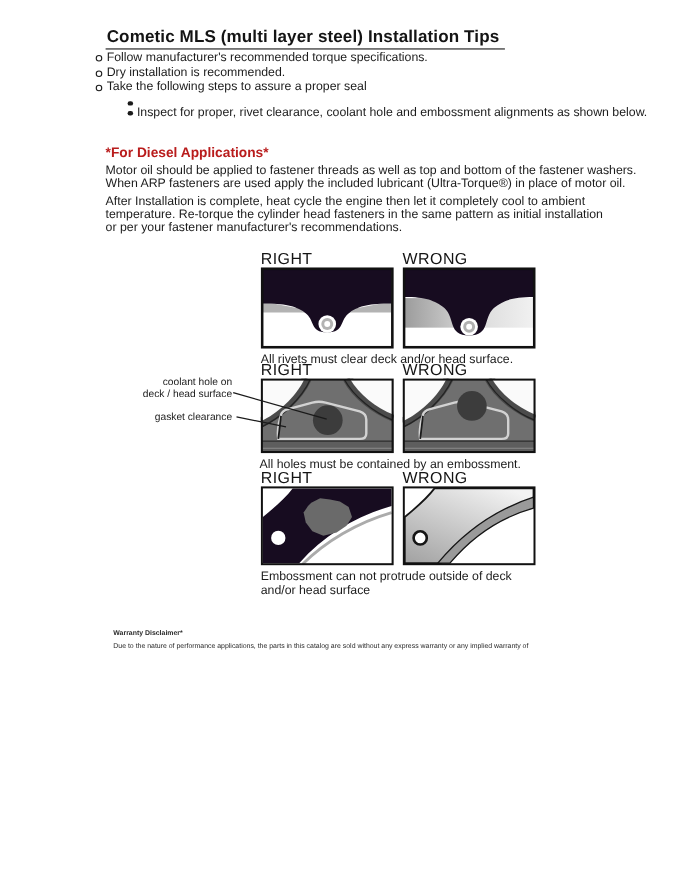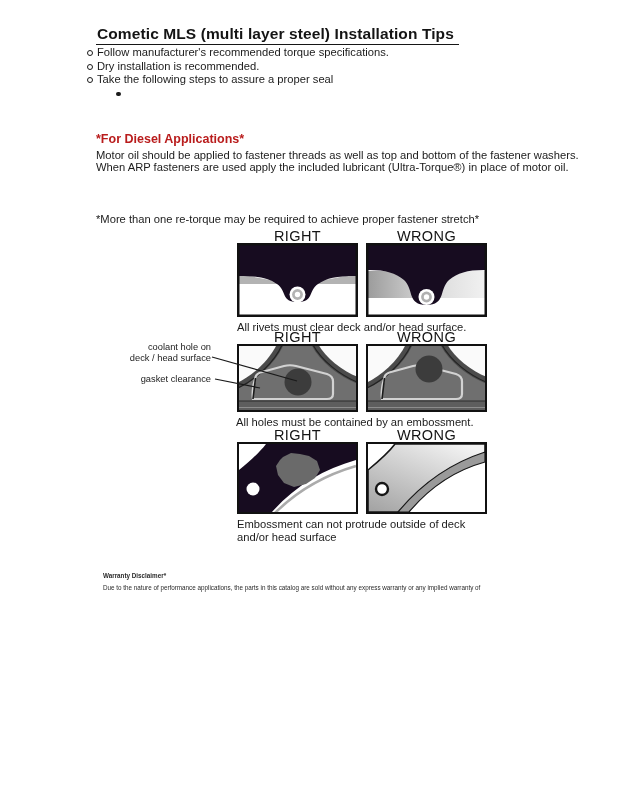--- a/index.html
+++ b/index.html
@@ -65,6 +65,10 @@
     <div class="b-row sub">
       <span class="b-dot filled"></span>
     </div>
+    <div class="b-row sub">
+      <span class="b-dot filled"></span>
+      <span>Inspect for proper, rivet clearance, coolant hole and embossment alignments as shown below.</span>
+    </div>
   </div>
 
   <div class="abs diesel-h">*For Diesel Applications*</div>

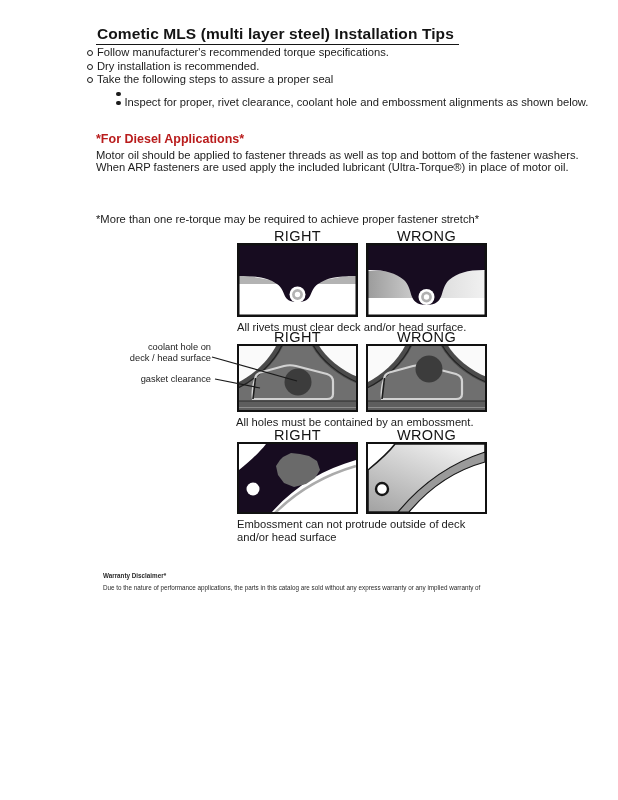--- a/index.html
+++ b/index.html
@@ -74,6 +74,9 @@
   <div class="abs diesel-h">*For Diesel Applications*</div>
   <div class="abs para p1">Motor oil should be applied to fastener threads as well as top and bottom of the fastener washers.
 When ARP fasteners are used apply the included lubricant (Ultra-Torque®) in place of motor oil.</div>
+  <div class="abs para p2">After Installation is complete, heat cycle the engine then let it completely cool to ambient
+temperature. Re-torque the cylinder head fasteners in the same pattern as initial installation
+or per your fastener manufacturer's recommendations.</div>
   <div class="abs para pnote">*More than one re-torque may be required to achieve proper fastener stretch*</div>
 
   <div class="abs dg-label r1l col-left">RIGHT</div>

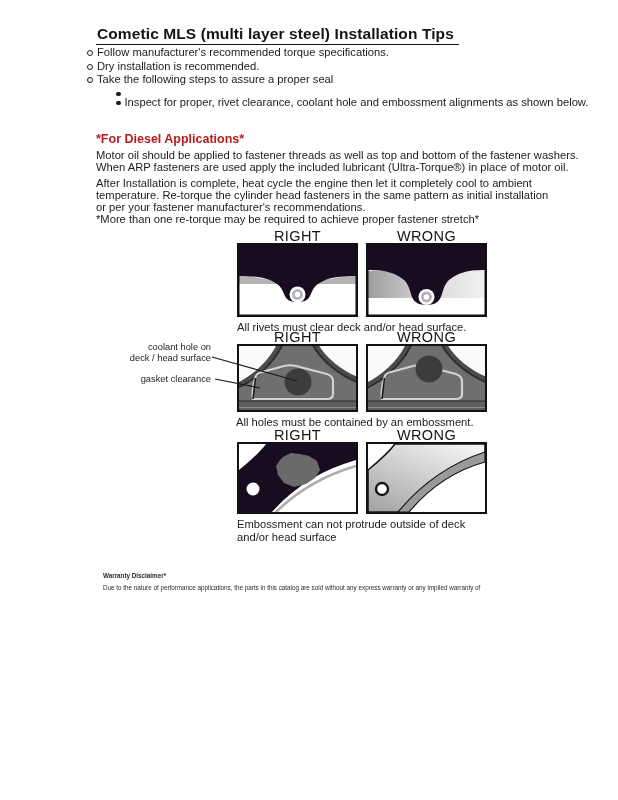--- a/index.html
+++ b/index.html
@@ -77,7 +77,6 @@
   <div class="abs para p2">After Installation is complete, heat cycle the engine then let it completely cool to ambient
 temperature. Re-torque the cylinder head fasteners in the same pattern as initial installation
 or per your fastener manufacturer's recommendations.</div>
-  <div class="abs para pnote">*More than one re-torque may be required to achieve proper fastener stretch*</div>
 
   <div class="abs dg-label r1l col-left">RIGHT</div>
   <div class="abs dg-label r1l col-right">WRONG</div>

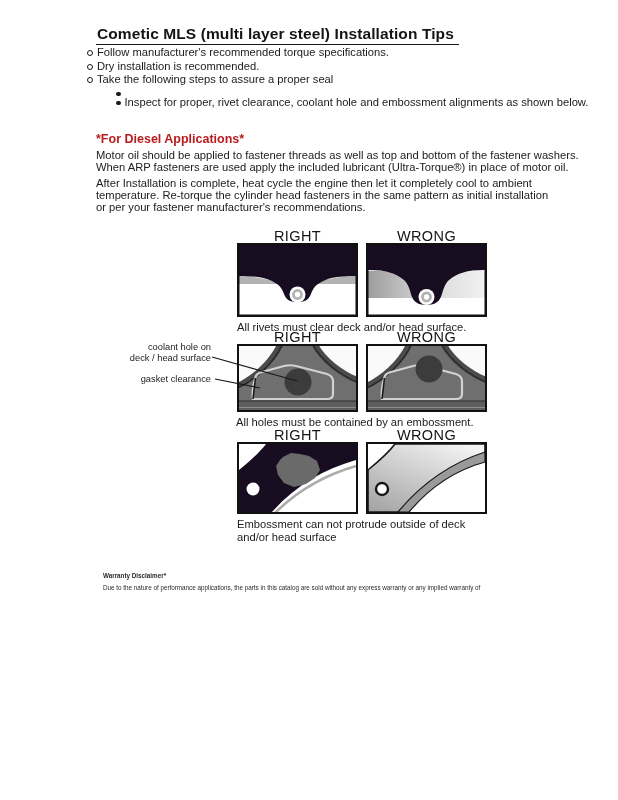--- a/index.html
+++ b/index.html
@@ -22,7 +22,7 @@
   .p1{top:150px;}
   .p2{top:178px;}
   .pnote{top:214px;white-space:nowrap;}
-  .dg-label{width:121px;text-align:center;font-size:14.5px;letter-spacing:.4px;color:#141414;}
+  .dg-label{width:121px;text-align:left;font-size:14.5px;letter-spacing:.4px;color:#141414;}
   .r1l{top:228px;} .r2l{top:329px;} .r3l{top:427px;}
   .col-left{left:237px;} .col-right{left:366px;}
   .panel{width:121px;}

